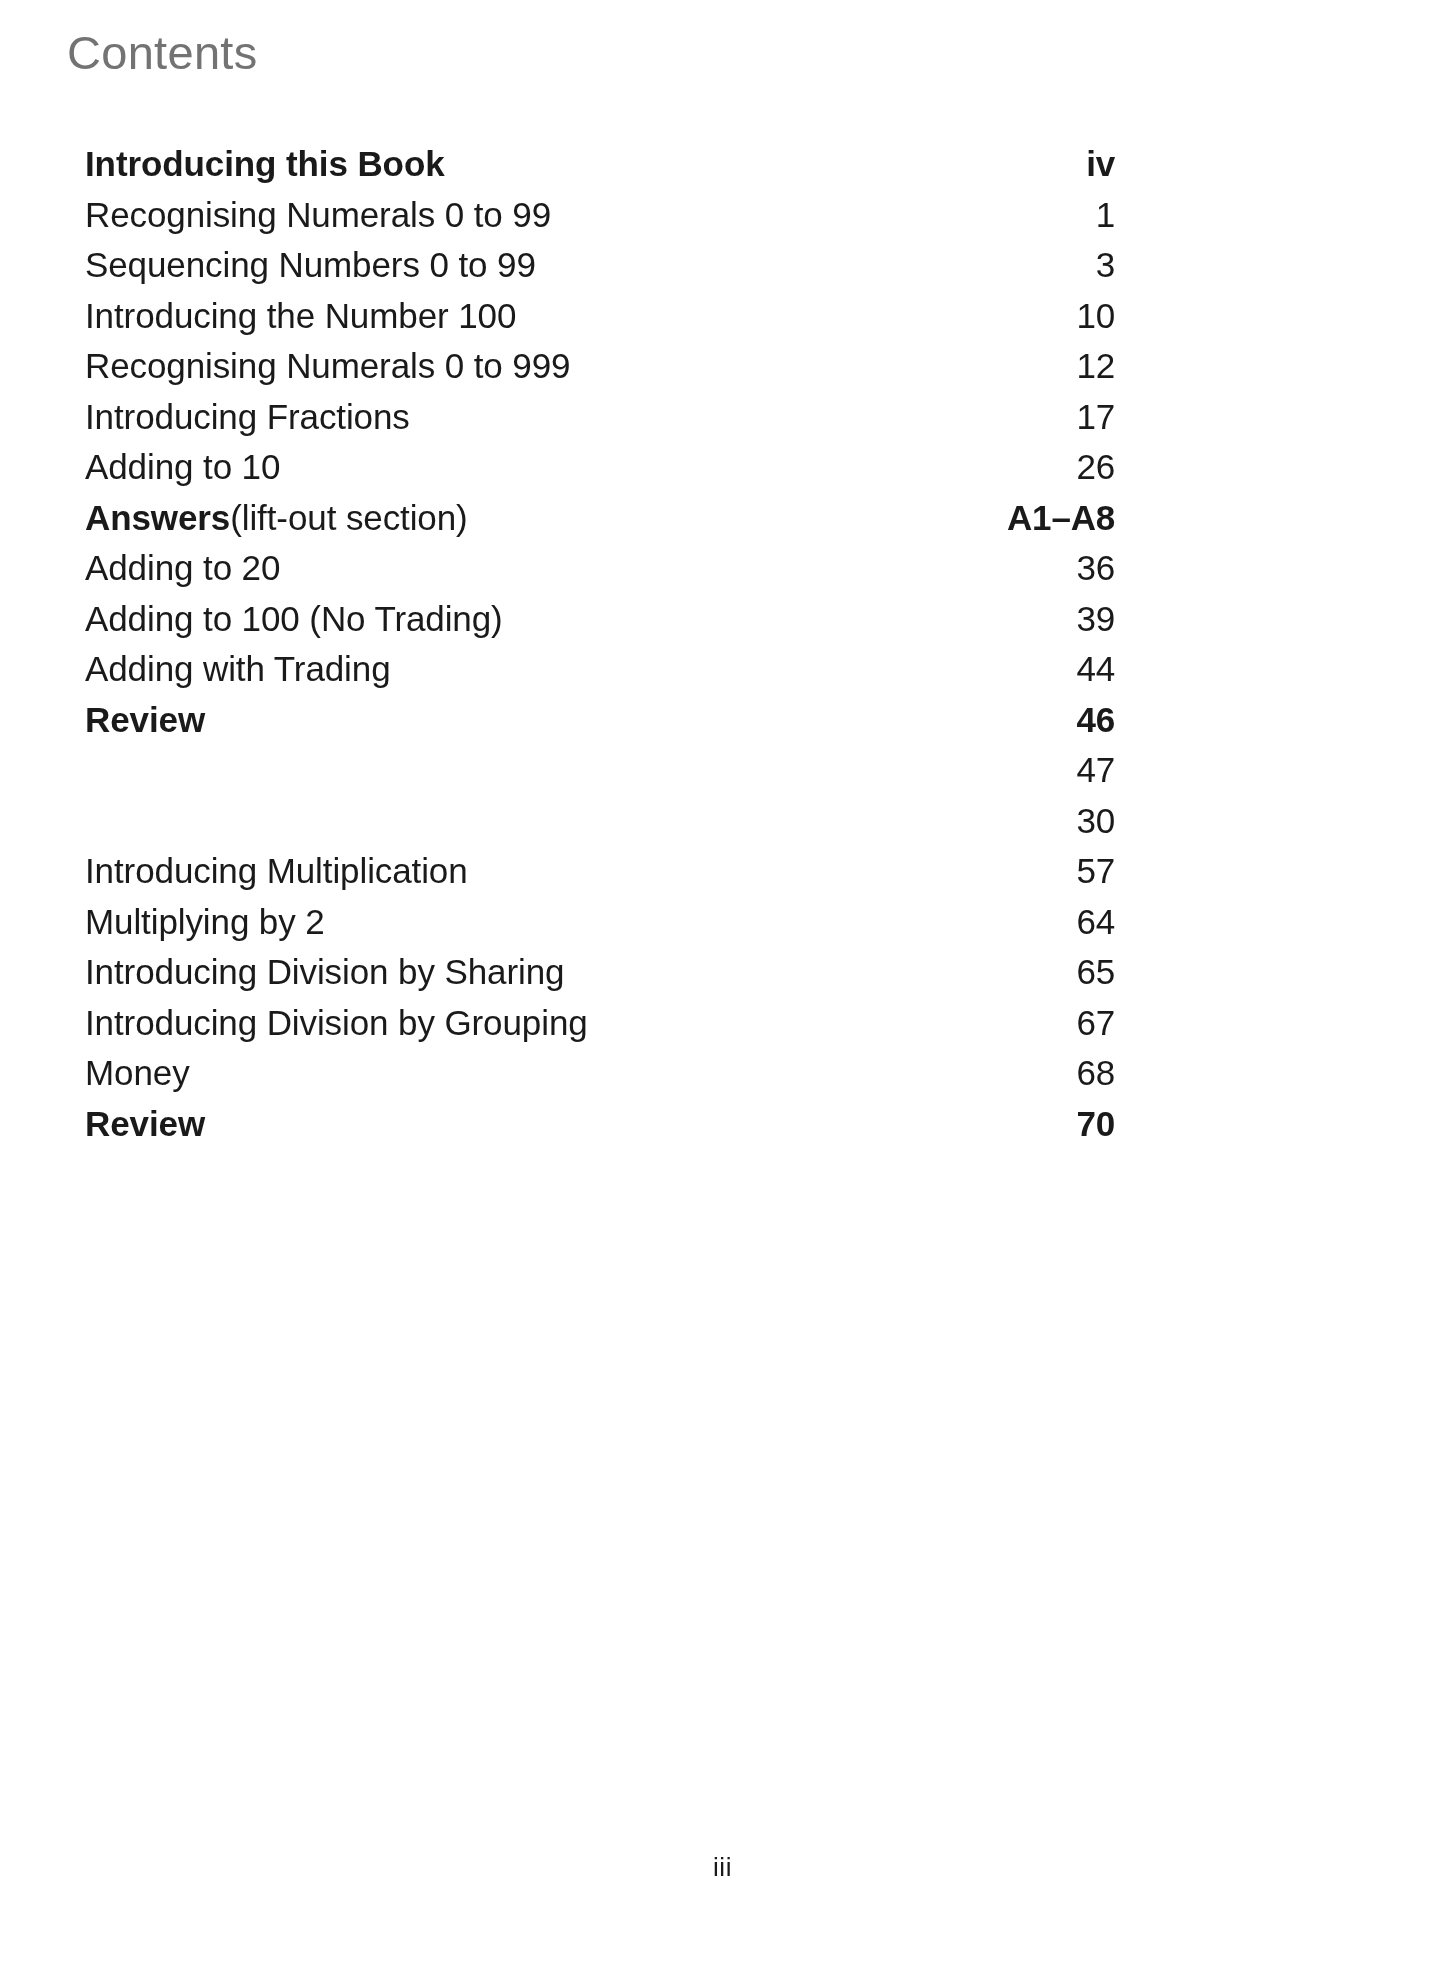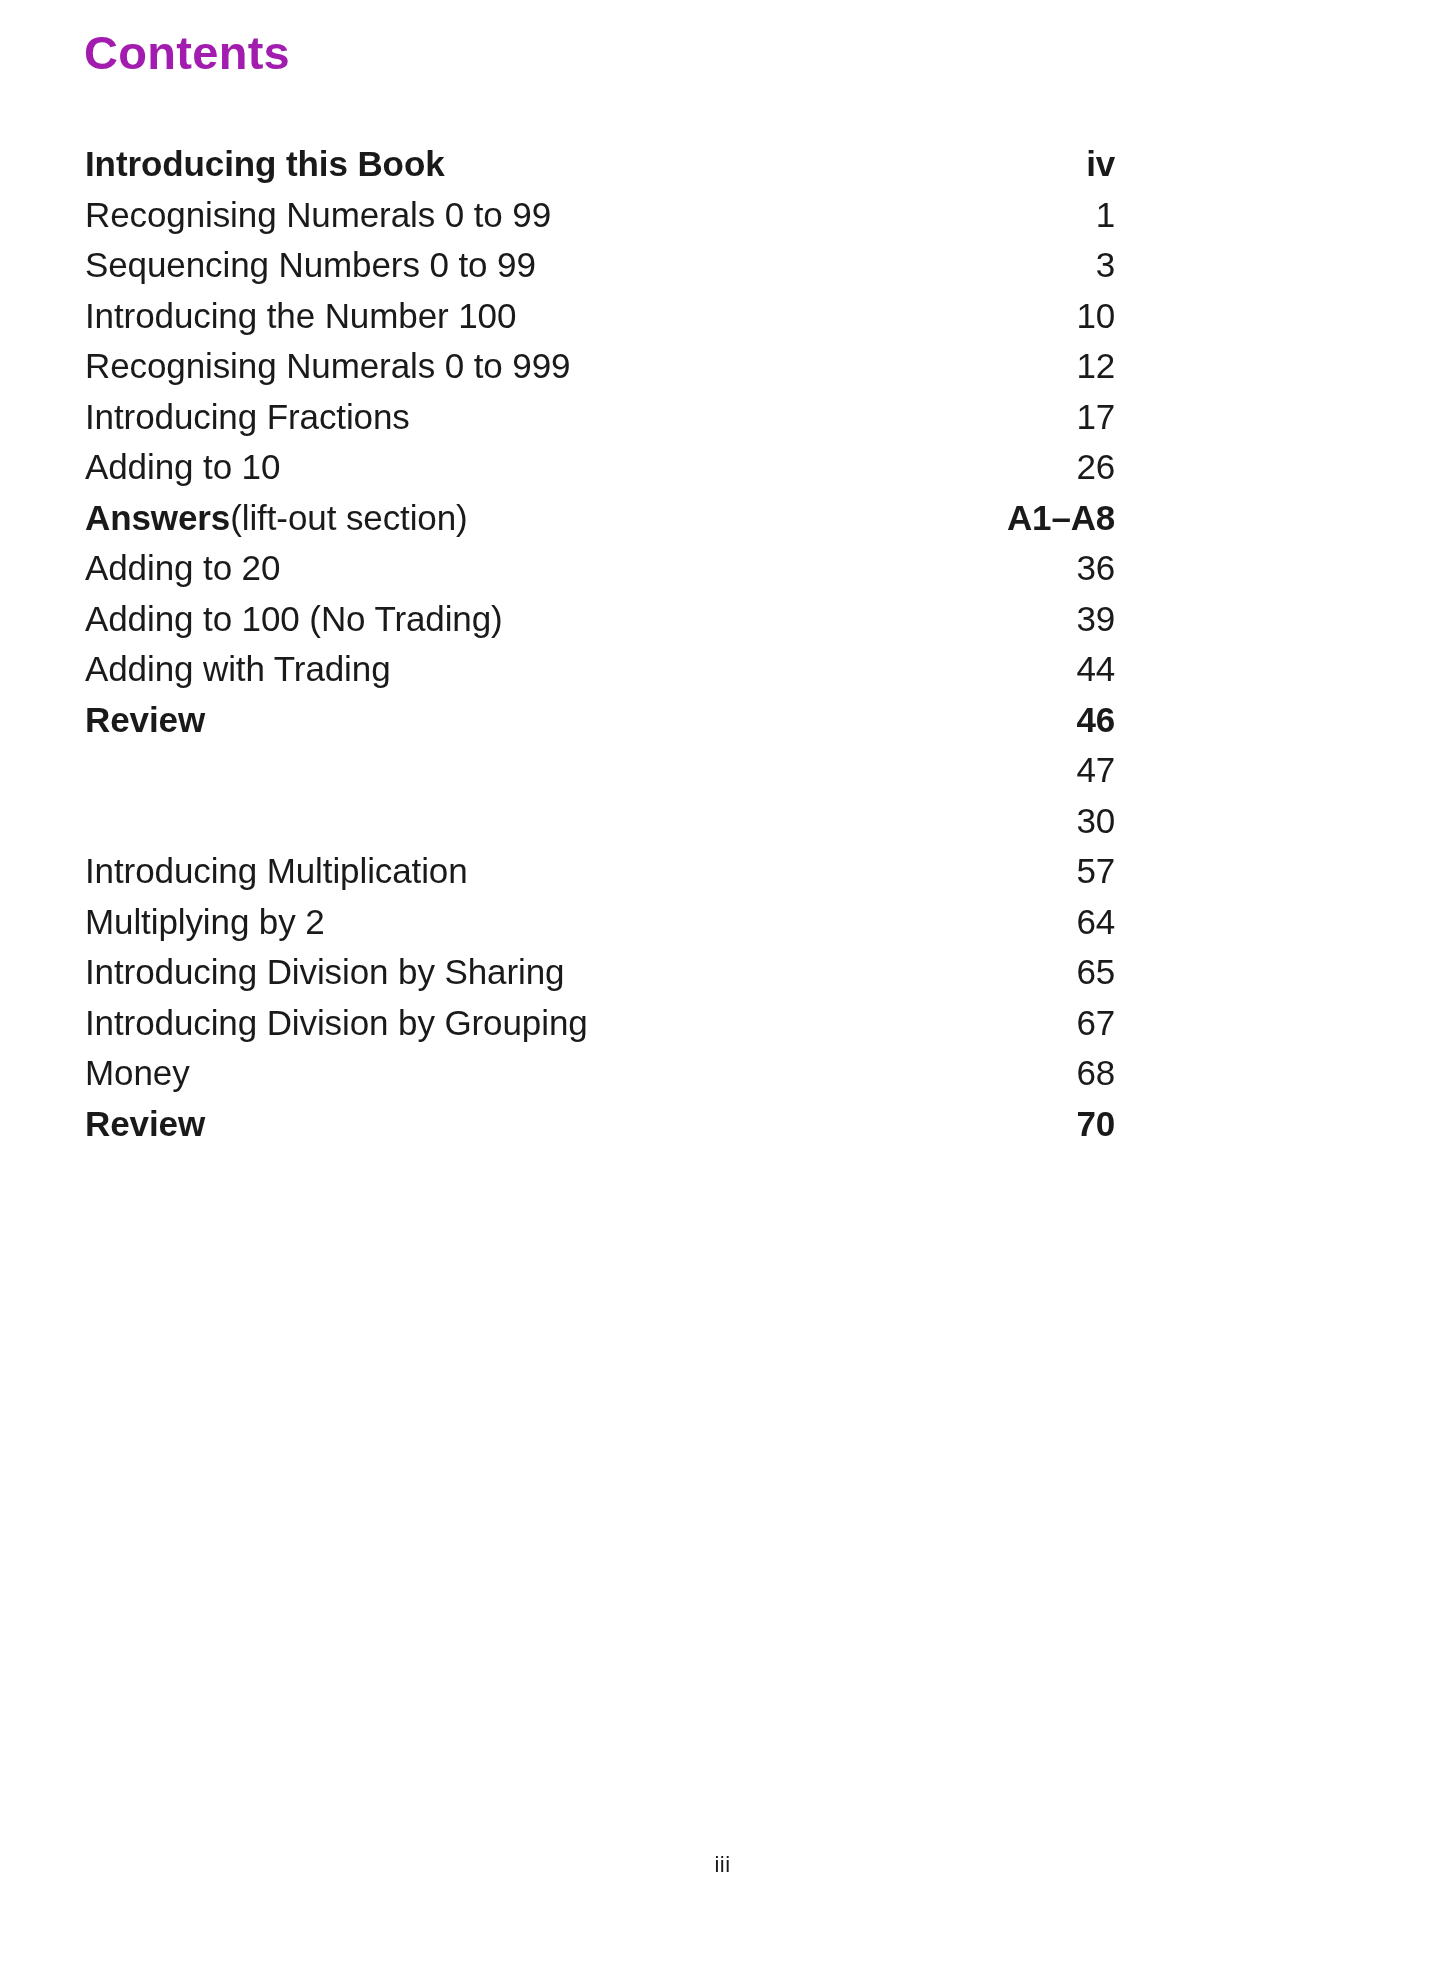--- a/index.html
+++ b/index.html
@@ -25,12 +25,12 @@
   
   .toc-title {
     position: absolute;
-    left: 84px;
+    left: 67px;
     top: 26px;
     font-size: 47px;
-    font-weight: 700;
+    font-weight: 400;
     letter-spacing: 0.3px;
-    color: #a21caf;
+    color: #737373;
     line-height: 1.15;
   }
 

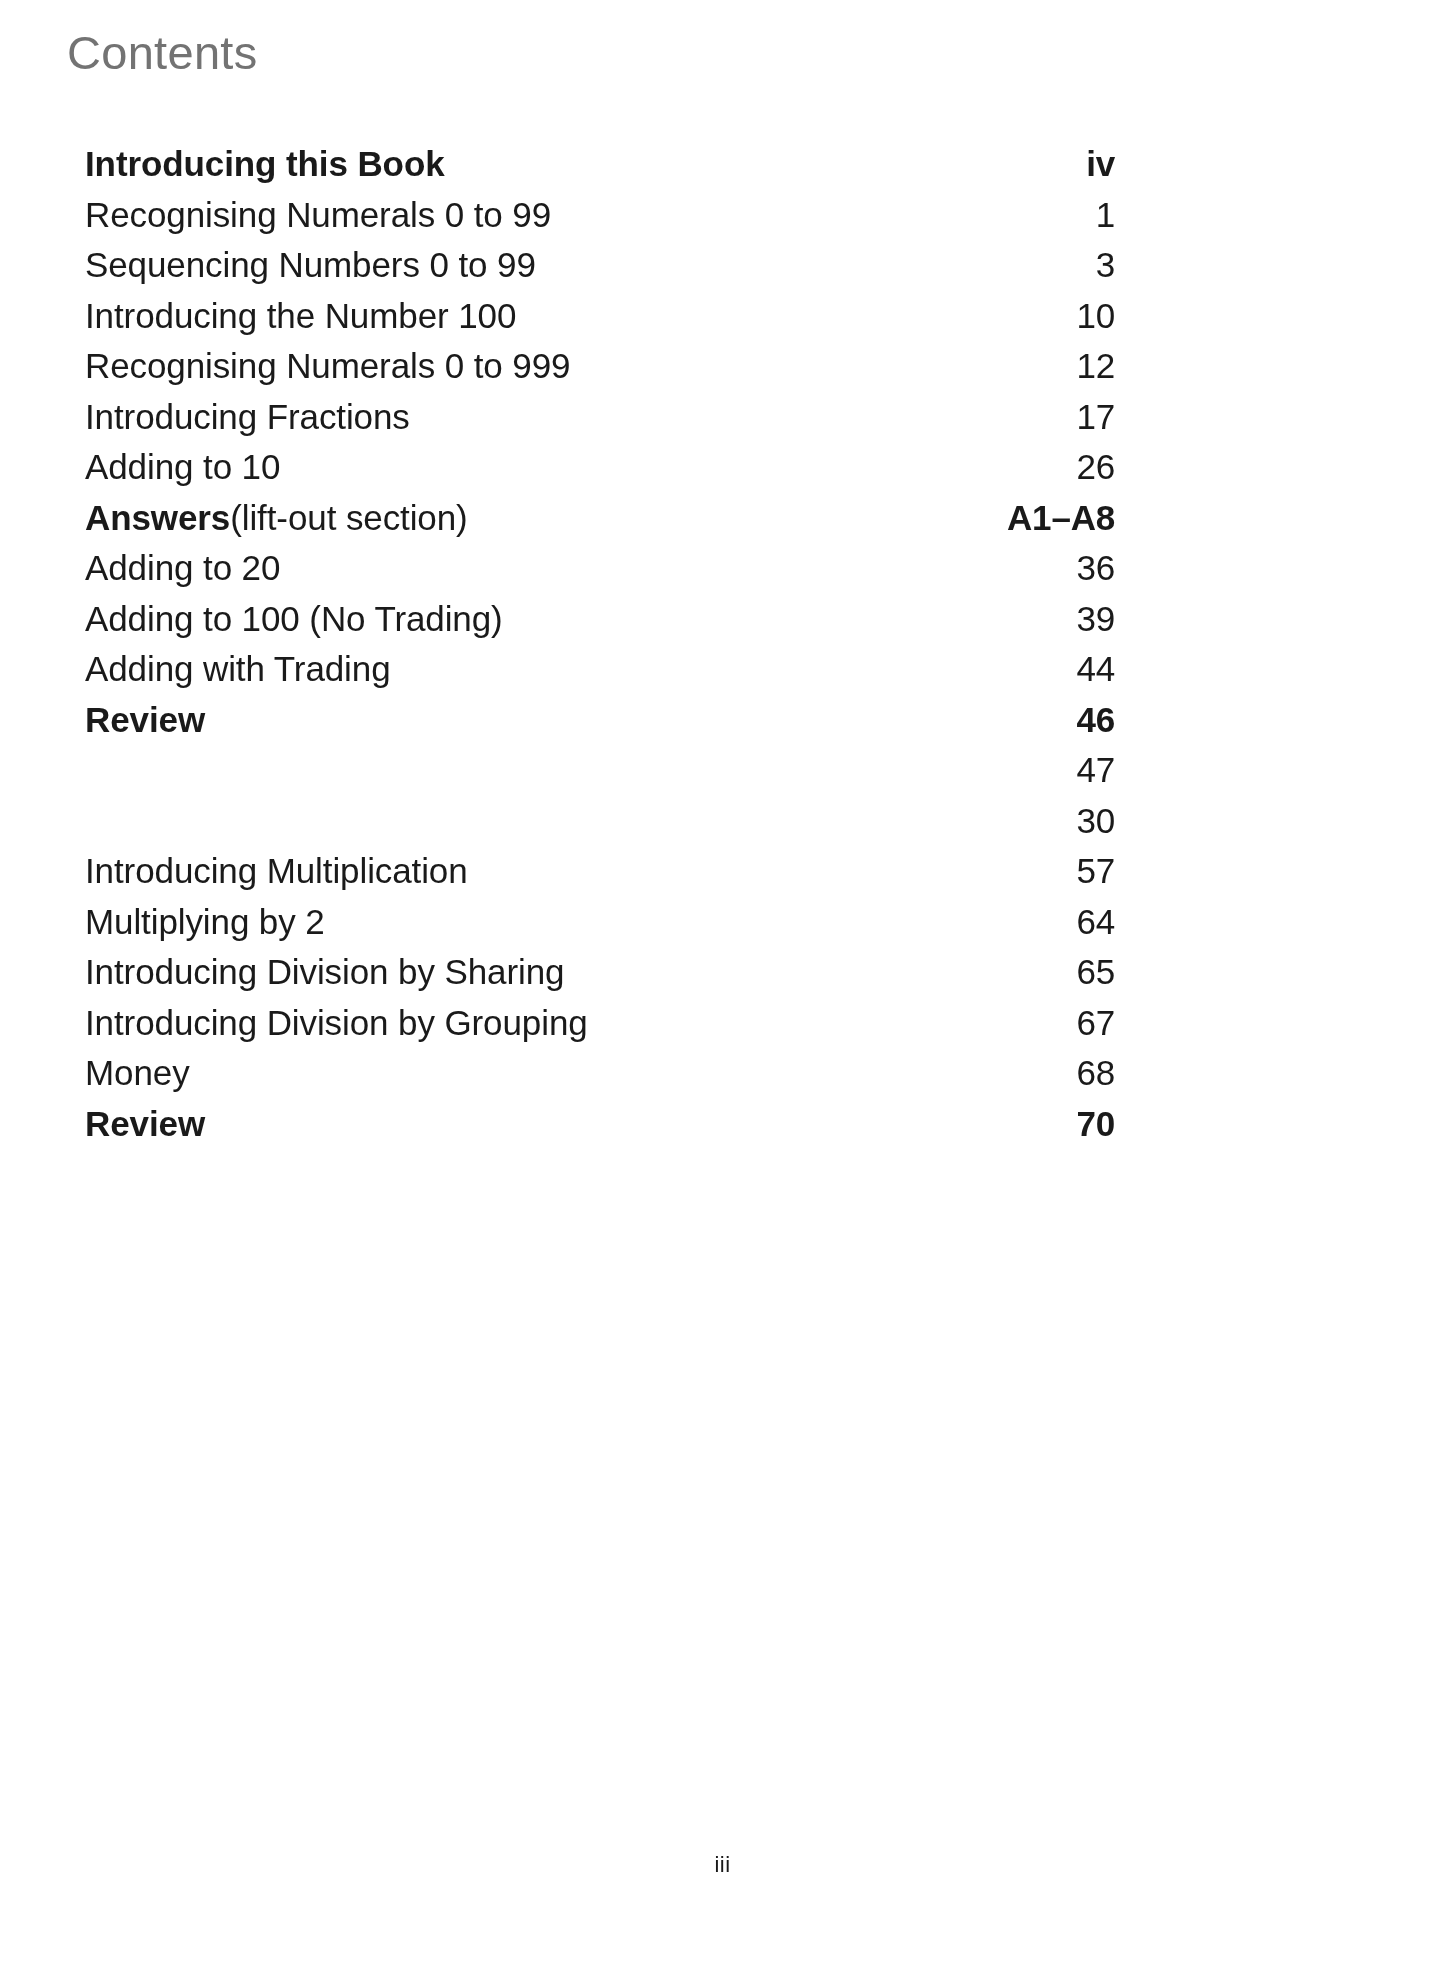--- a/index.html
+++ b/index.html
@@ -115,7 +115,7 @@
     right: 0;
     top: 1852px;
     text-align: center;
-    font-size: 22px;
+    font-size: 26px;
     font-weight: 400;
     color: #1a1a1a;
     letter-spacing: 0.5px;

